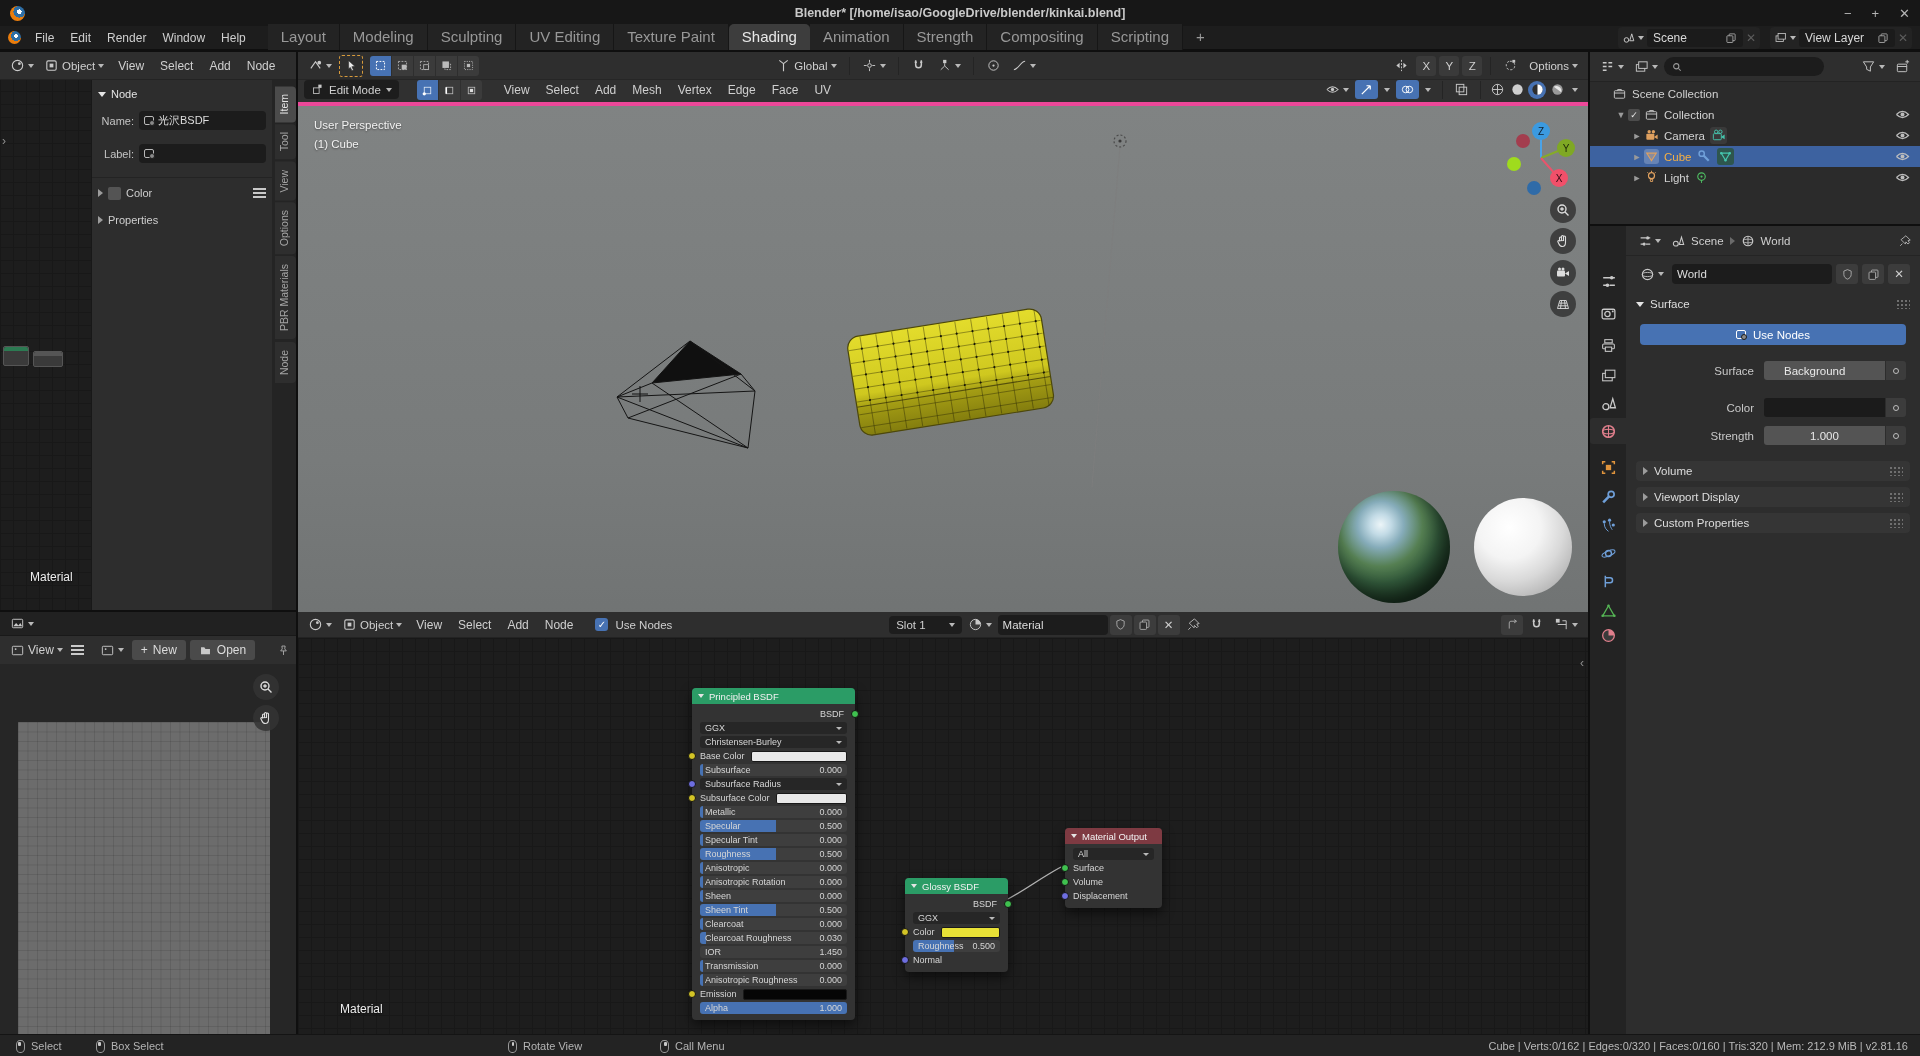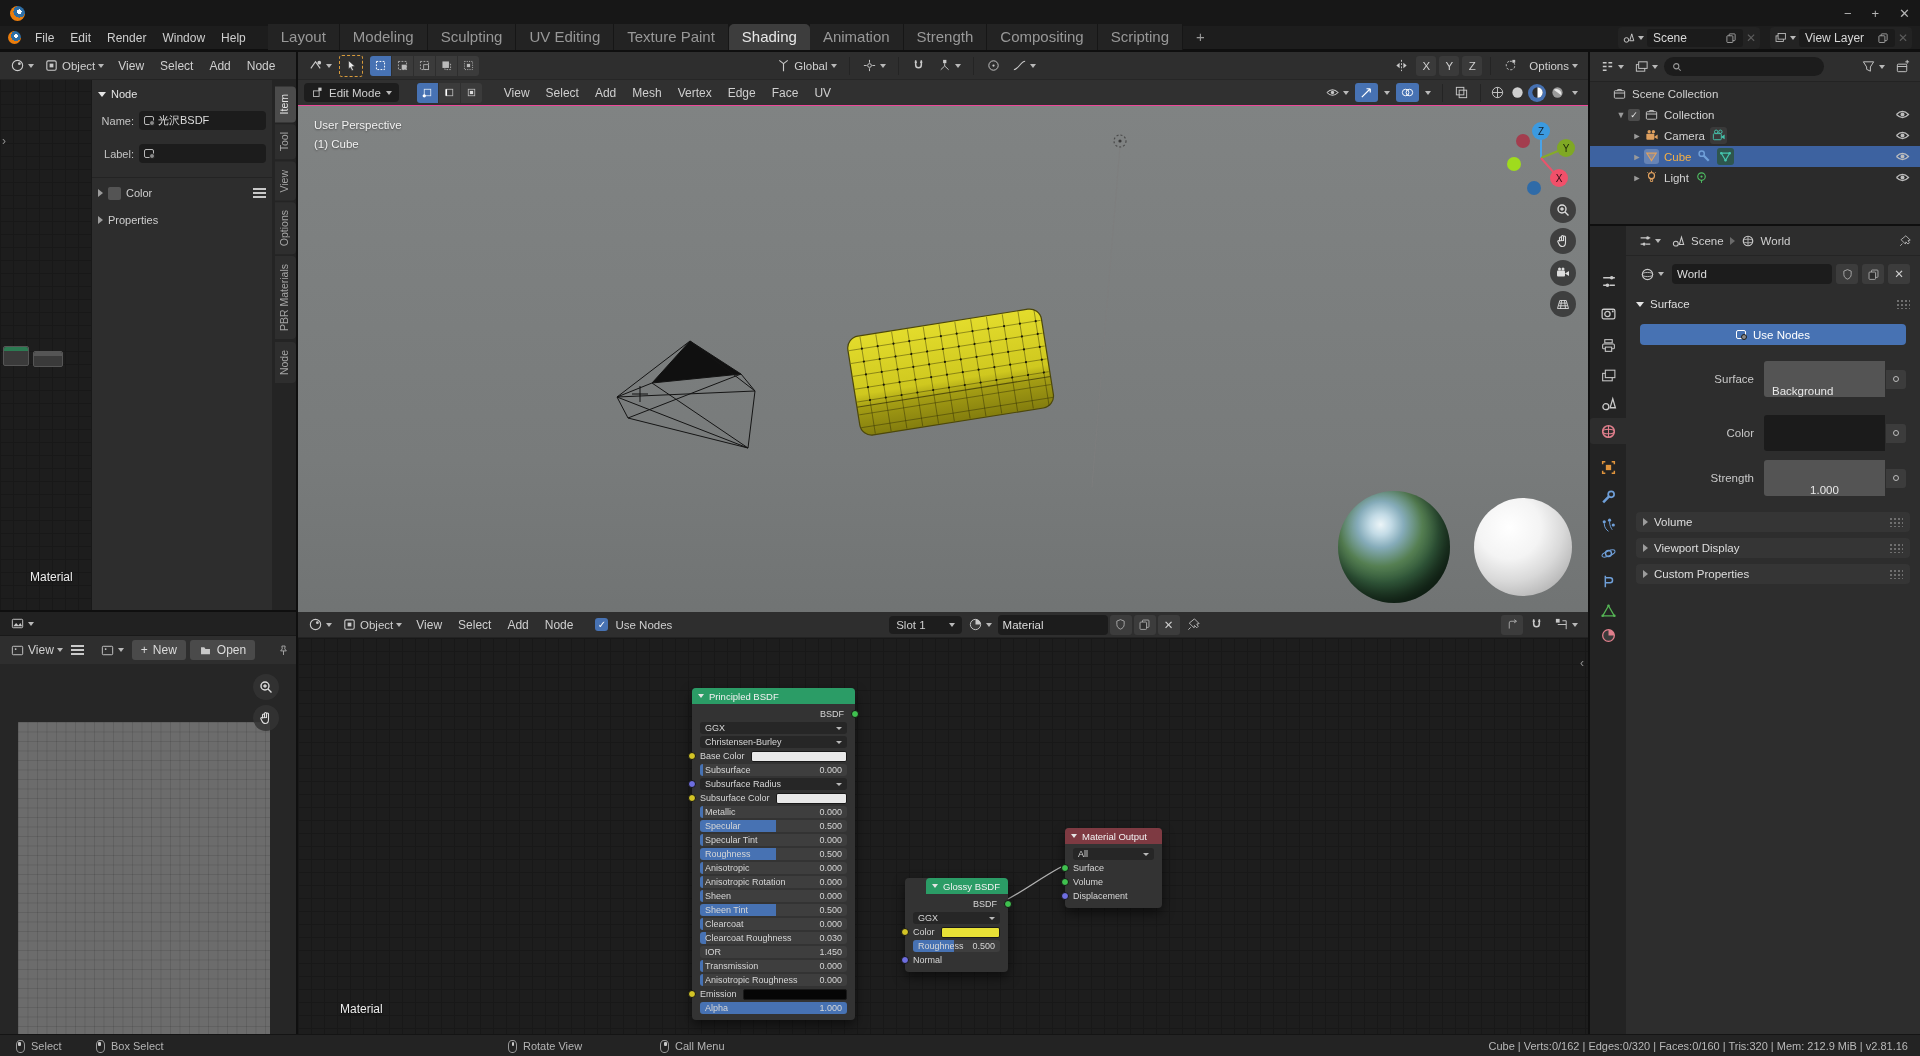--- a/index.html
+++ b/index.html
@@ -150,6 +150,7 @@
 
   <div class="titlebar">
     <span class="blogo"></span>
+    <span class="title">Blender* [/home/isao/GoogleDrive/blender/kinkai.blend]</span>
     <span class="winbtns">
       <span>−</span>
       <span>+</span>

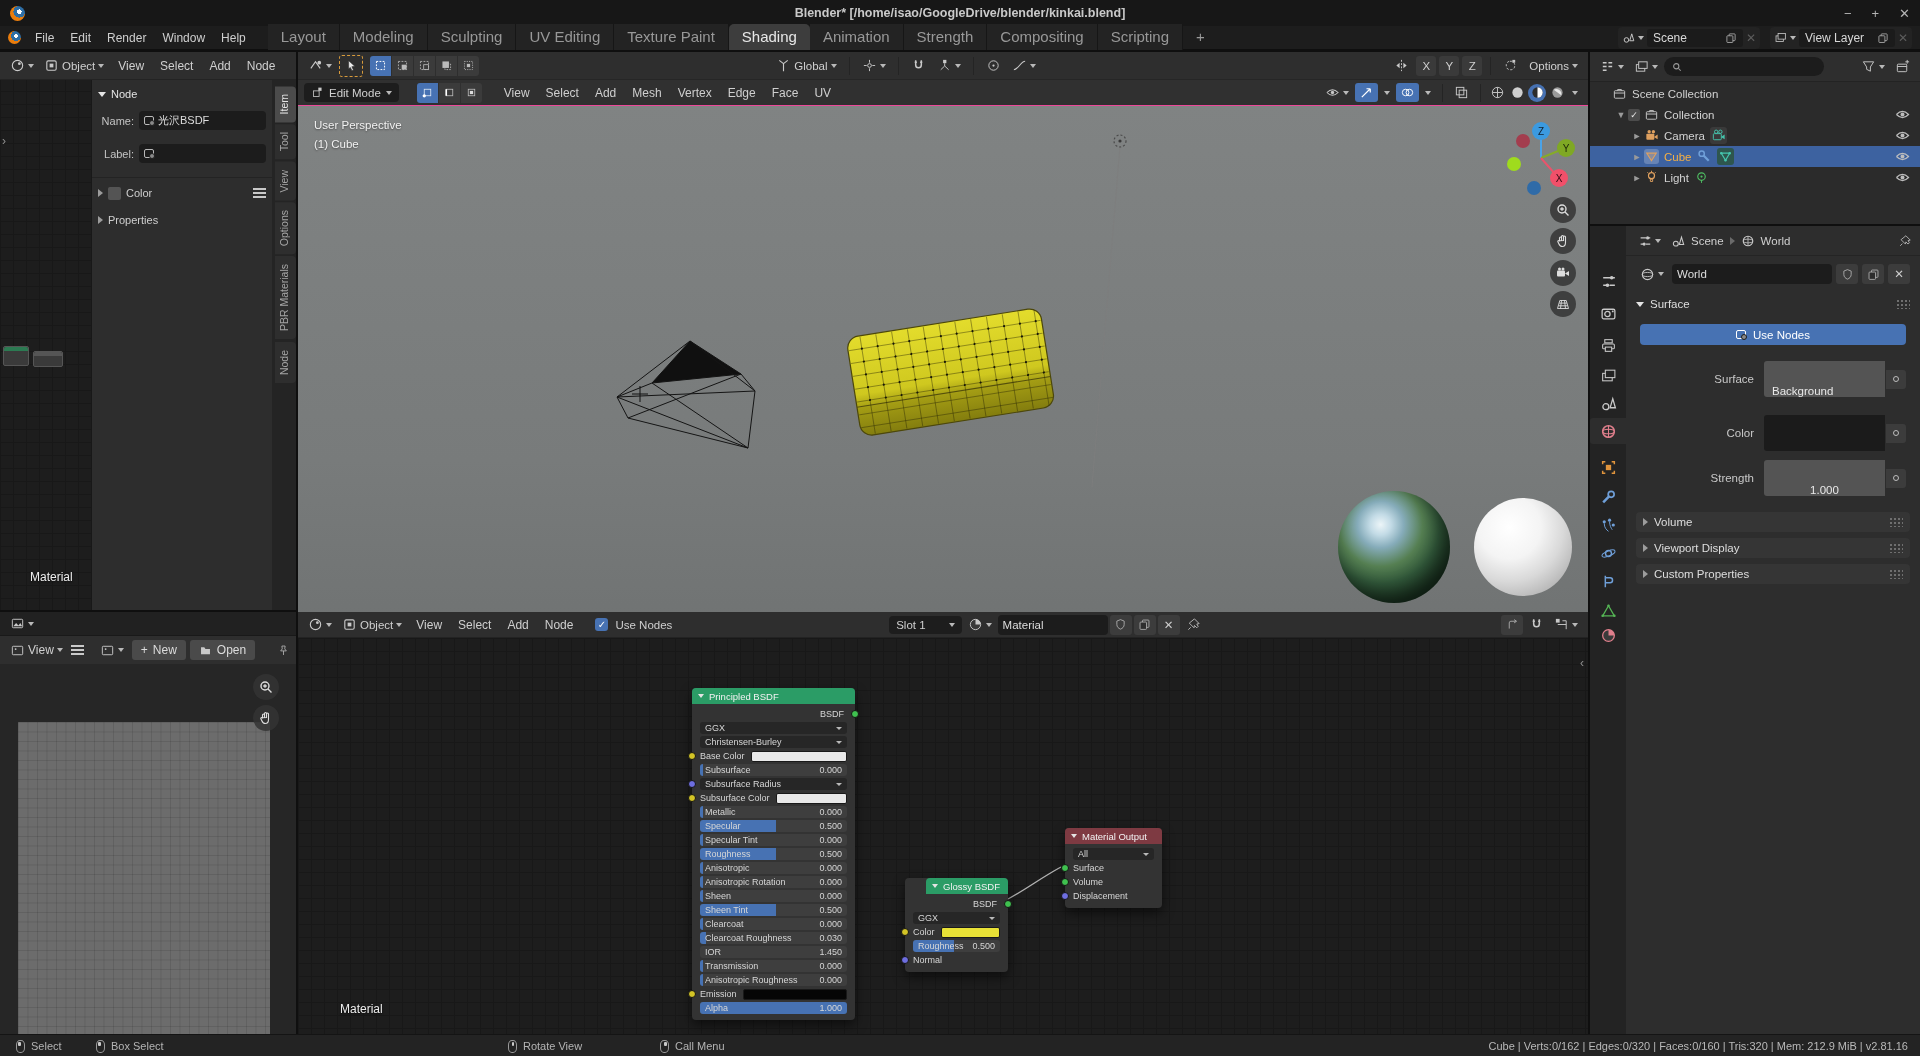--- a/index.html
+++ b/index.html
@@ -69,7 +69,7 @@
   .modebtn:last-child{border-radius:0 3px 3px 0}
   .modebtn.on{background:#4772b3}
   .modebtn svg{width:13px;height:13px}
-  .vheader{height:26px;background:#303030;display:flex;align-items:center;gap:14px;padding:0 6px;font-size:11.5px;border-bottom:1px solid #ec4899}
+  .vheader{height:26px;background:#303030;display:flex;align-items:flex-start;gap:14px;padding:0 6px;font-size:11.5px;border-bottom:4px solid #ec4899}
   .vcanvas{position:absolute;left:0;top:54px;right:0;bottom:0;background:linear-gradient(180deg,#808383 0%,#787b7b 55%,#6a6d6d 100%)}
   .overlay-txt{position:absolute;left:16px;top:10px;color:#f2f2f2;font-size:11.5px;text-shadow:0 1px 2px rgba(0,0,0,.45);line-height:19px}
   .sphere{position:absolute;border-radius:50%}

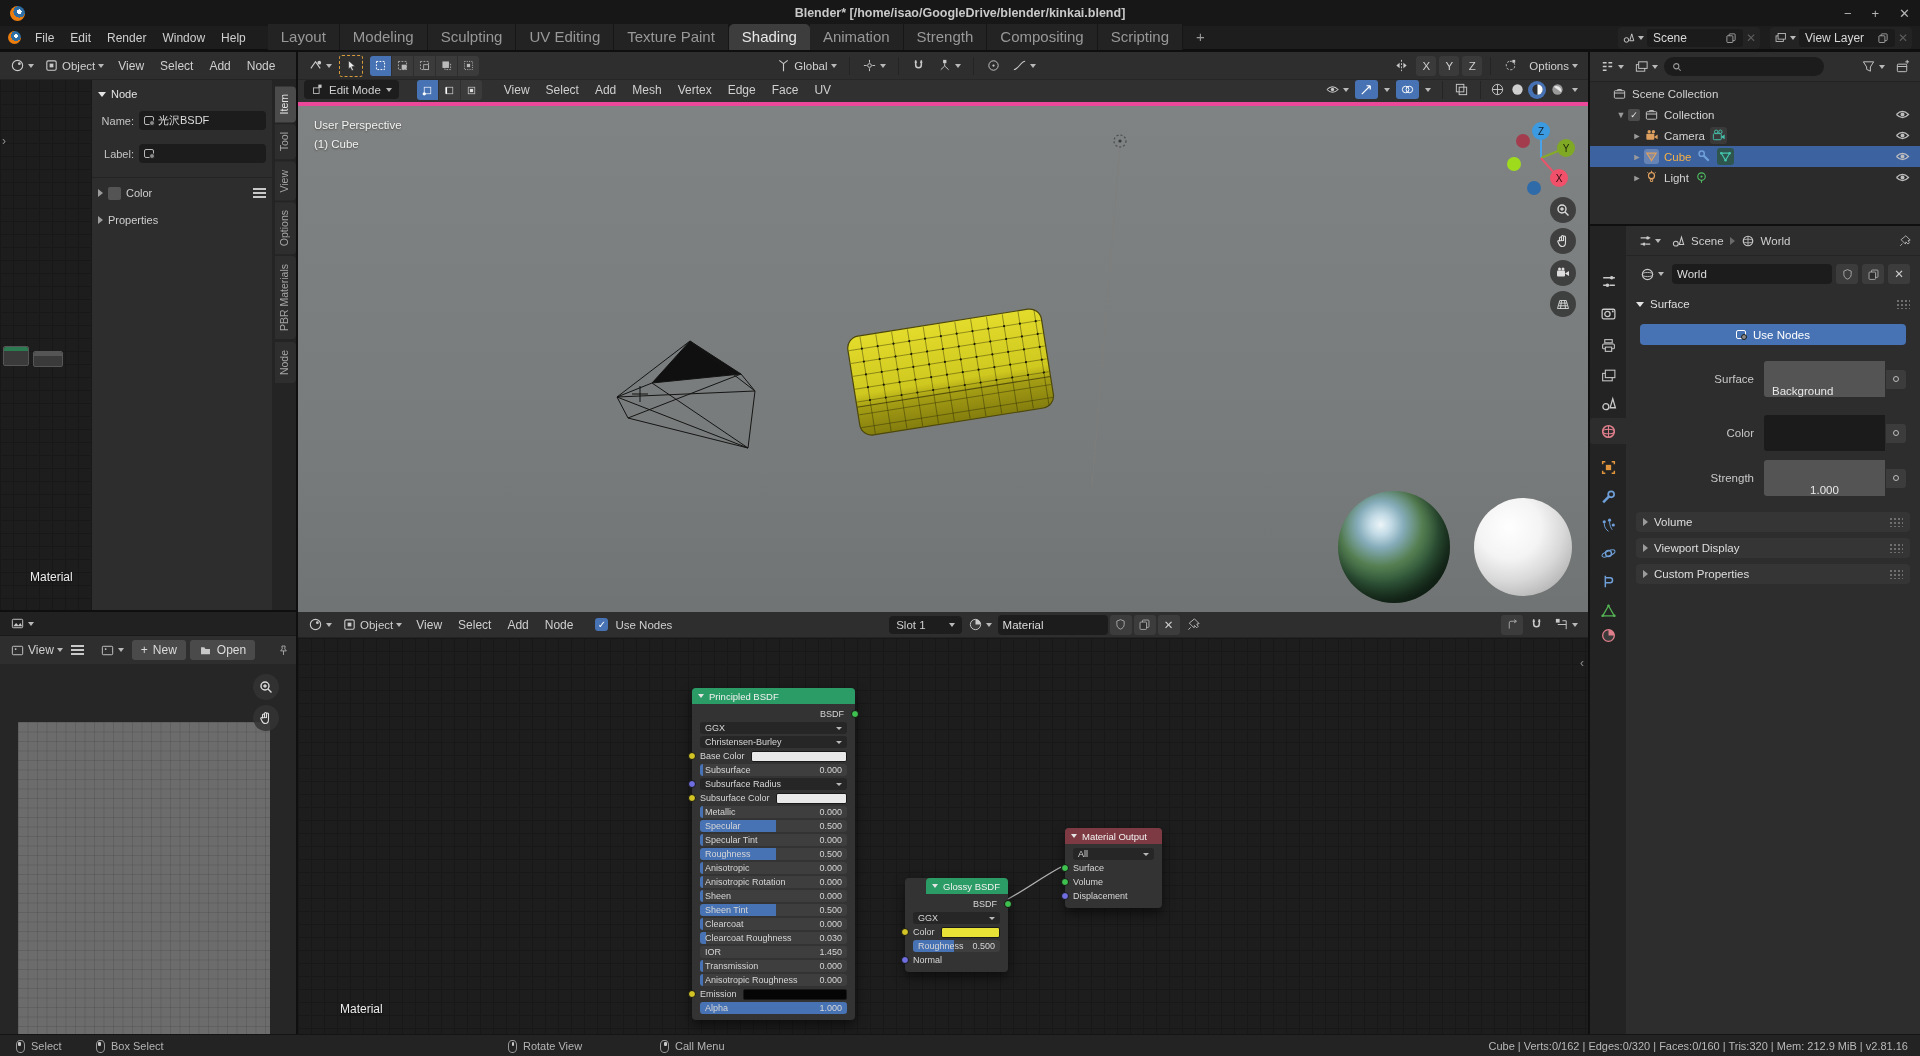--- a/index.html
+++ b/index.html
@@ -112,7 +112,7 @@
   .usenodes{margin:10px 14px 4px;background:#4772b3;border-radius:4px;height:21px;display:flex;align-items:center;justify-content:center;gap:7px;color:#fff}
   .prow{display:flex;align-items:center;margin:9px 14px 0 0}
   .plabel{width:128px;text-align:right;margin-right:10px;color:#c8c8c8;flex:0 0 auto}
-  .pval{flex:1;background:#545454;border-radius:3px 0 0 3px;height:36px;display:flex;align-items:flex-end;padding:0 8px;color:#e8e8e8}
+  .pval{flex:1;background:#545454;border-radius:3px 0 0 3px;height:19px;display:flex;align-items:center;padding:0 20px;color:#e8e8e8}
   .pval.center{justify-content:center}
   .pval.dark{background:#1b1b1b}
   .anim-dot{width:20px;height:19px;background:#3c3c3c;border-radius:0 3px 3px 0;margin-left:1px;display:flex;align-items:center;justify-content:center}

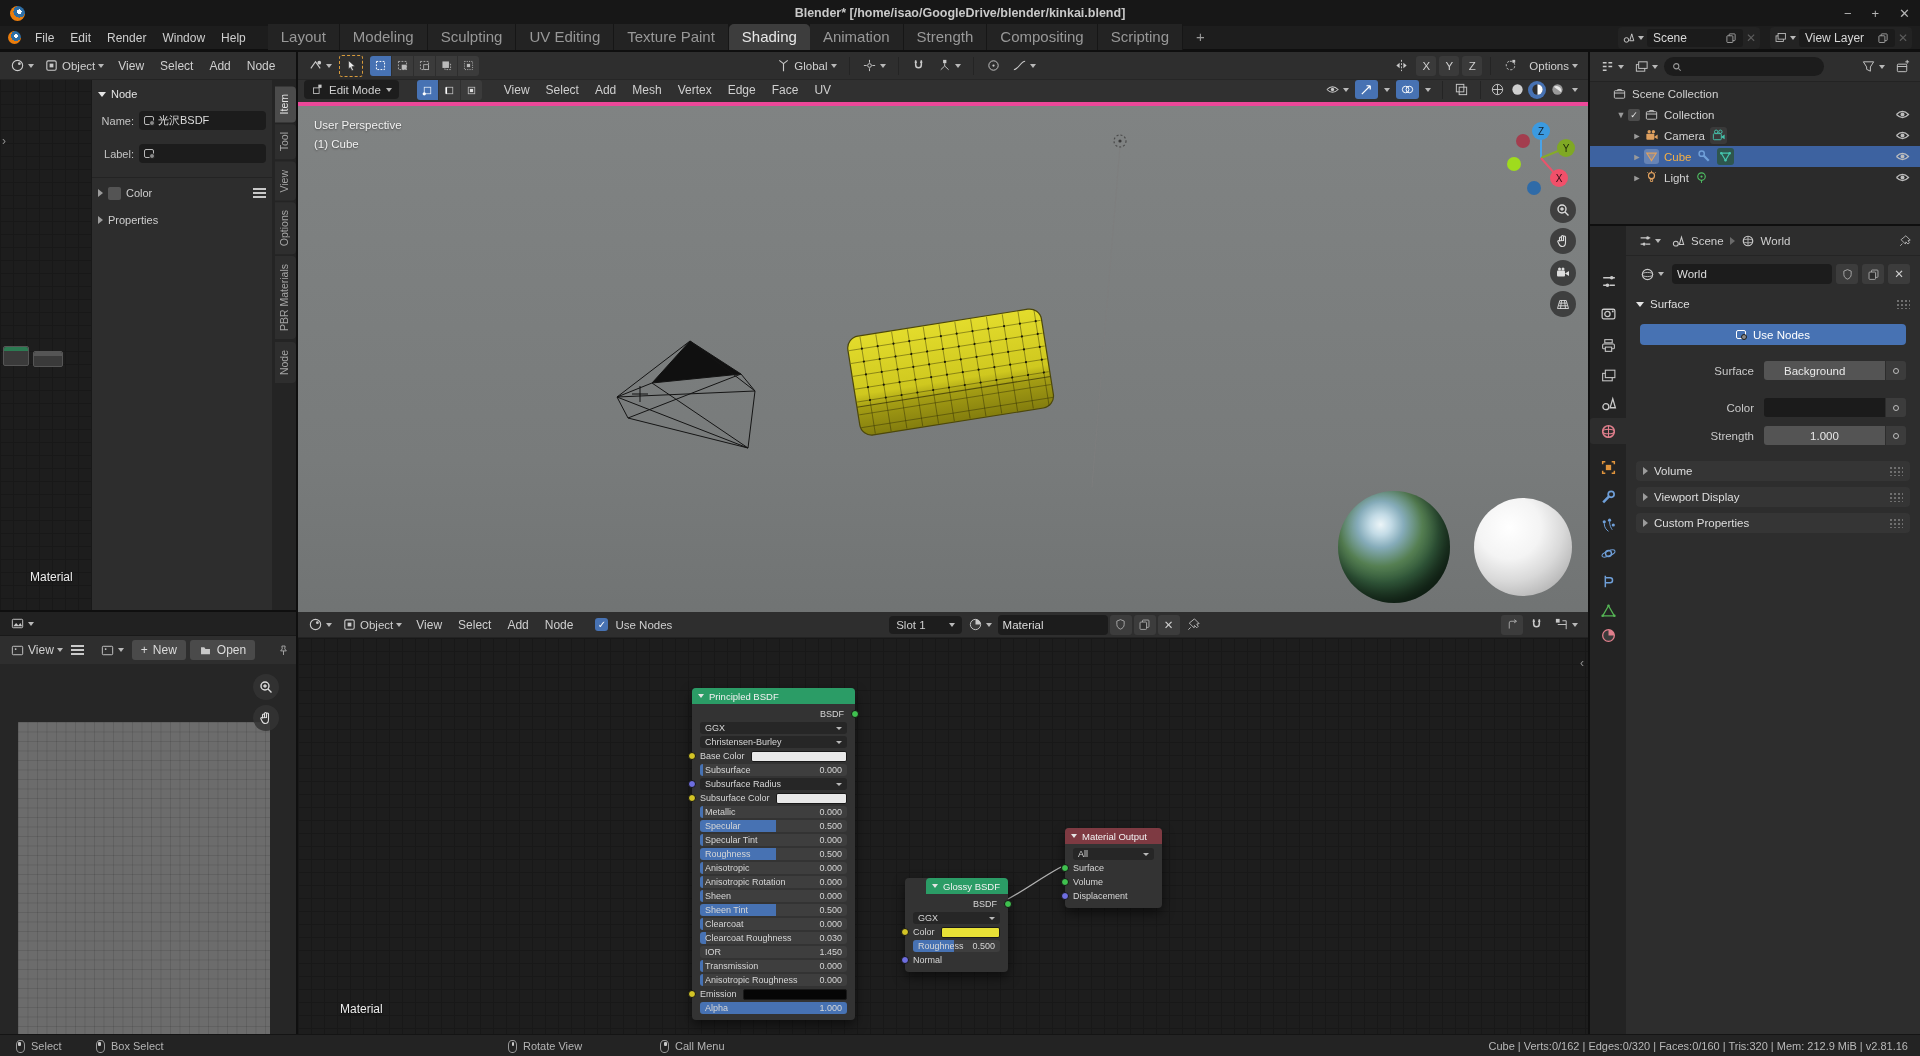--- a/index.html
+++ b/index.html
@@ -1267,7 +1267,7 @@
             </div>
           </div>
           <div class="node" style="left: 607px; top: 240px; width: 103px;">
-            <div class="node-head" style="background: rgb(43, 156, 102); margin-left: 21px;">
+            <div class="node-head" style="background: rgb(43, 156, 102);">
               <span class="tri"></span>
               <span>Glossy BSDF</span>
             </div>

